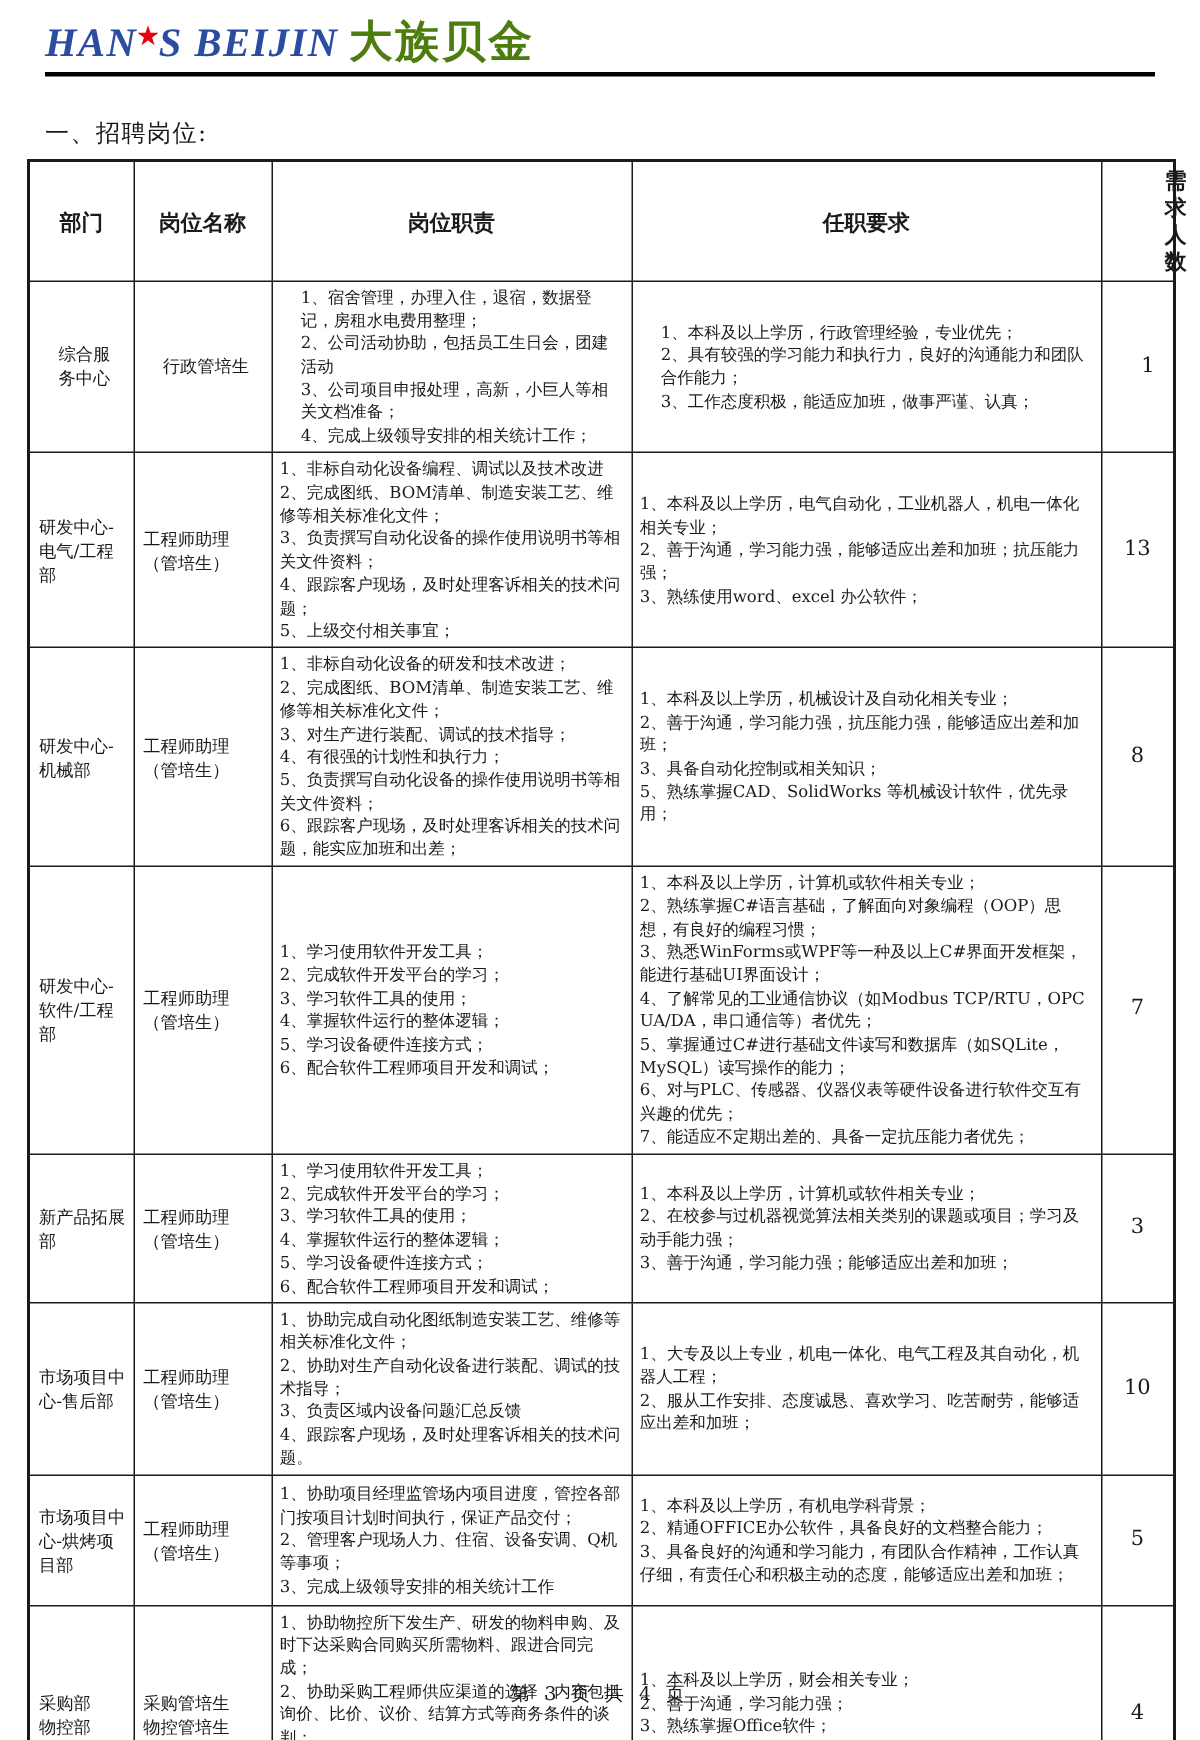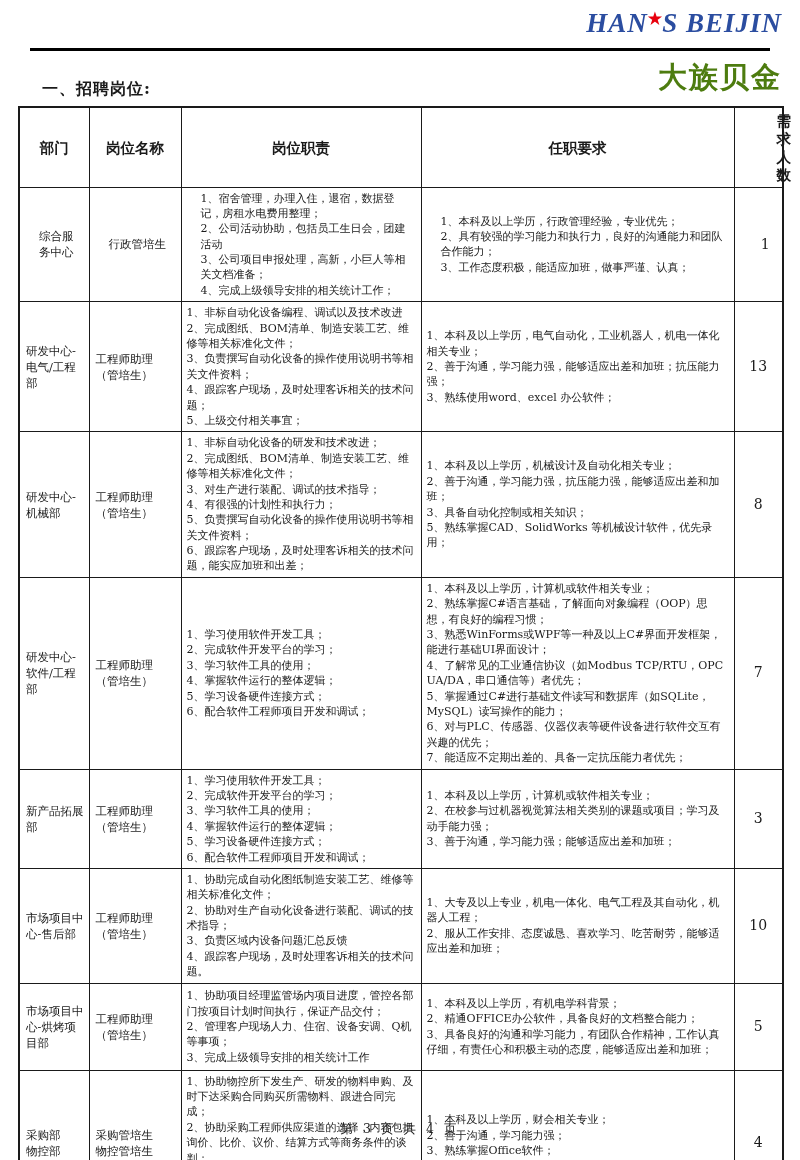--- a/index.html
+++ b/index.html
@@ -13,7 +13,7 @@
   .page { width: 800px; height: 1160px; position: relative; padding: 8px 18px 0 18px; }
 
   
-  .logo-row { padding-left: 12px; padding-top: 2px; height: 38px; display: flex; align-items: flex-end; gap: 26px; flex-direction: column; }
+  .logo-row { padding-left: 12px; padding-top: 2px; height: 38px; display: flex; align-items: center; gap: 7px; }
   .logo-latin {
     font-family: "Liberation Serif", "DejaVu Serif", serif;
     font-style: italic; font-weight: bold;

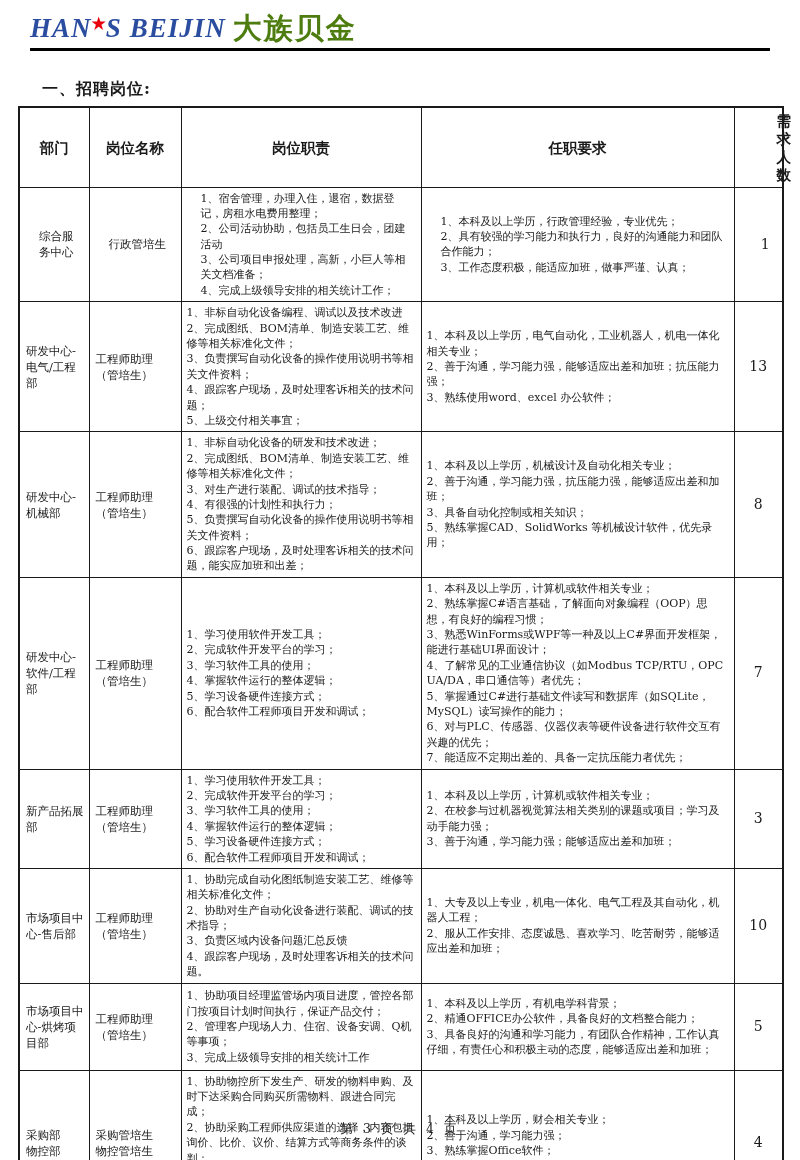--- a/index.html
+++ b/index.html
@@ -27,7 +27,7 @@
   .rule { height: 3px; background: #000; margin: 2px 12px 0 12px; }
 
   
-  .section-title { margin: 28px 0 6px 24px; font-size: 16px; font-weight: bold; letter-spacing: 1px; }
+  .section-title { margin: 28px 0 6px 12px; font-size: 16px; font-weight: normal; letter-spacing: 1px; }
 
   
   table.jobs { border-collapse: collapse; table-layout: fixed; width: 764px; border: 2px solid #1a1a1a; }

